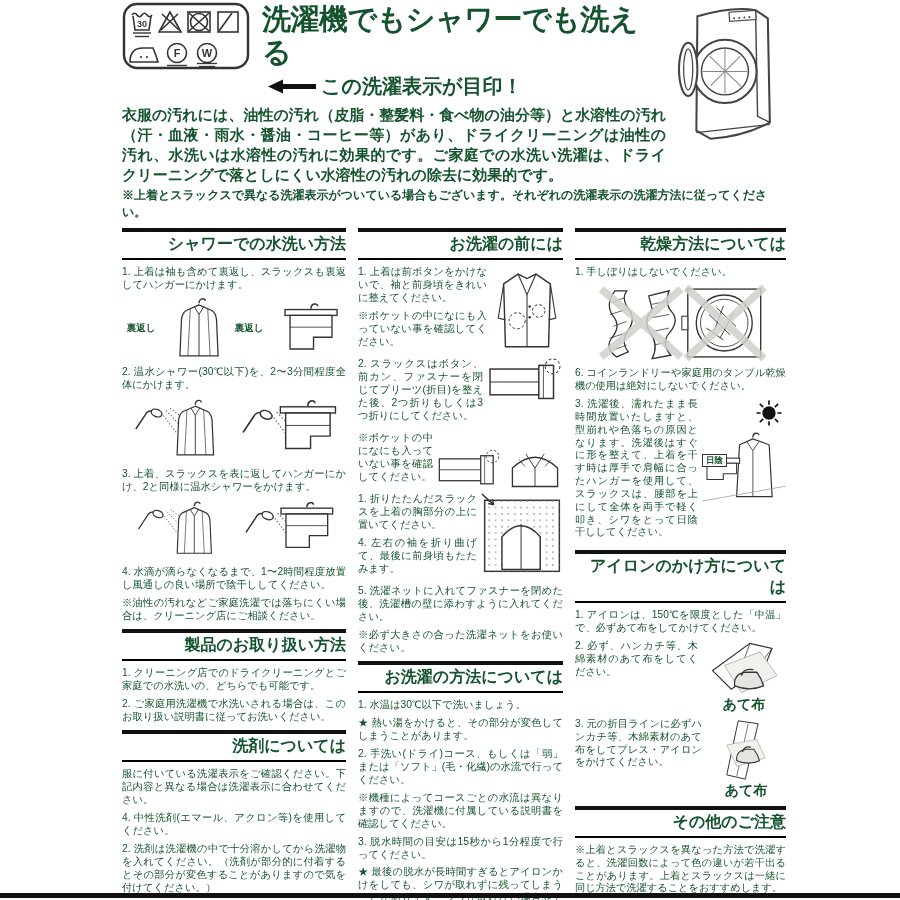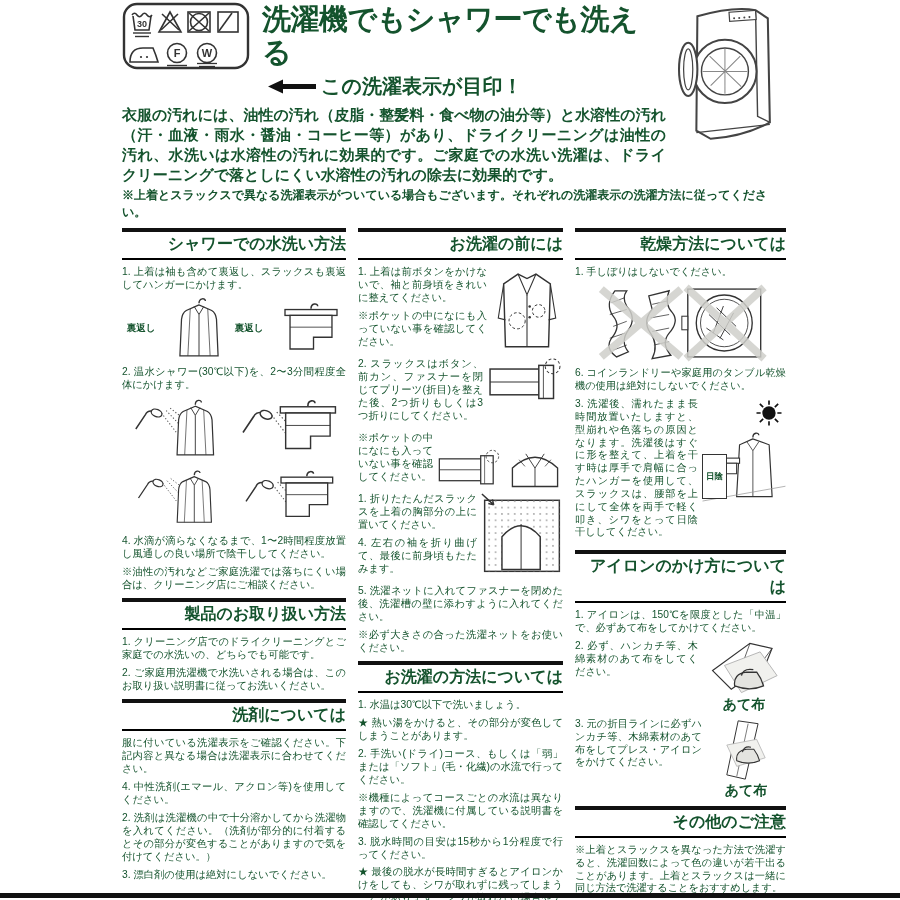--- a/index.html
+++ b/index.html
@@ -46,7 +46,7 @@
   .shade-art { position:relative; }
   .shade-label {
     position:absolute; left:0px; top:24px; border:1px solid #333; background:#fff;
-    font-size:8.5px; font-weight:bold; padding:16px 3px; line-height:1.3;
+    font-size:8.5px; font-weight:bold; padding:0 3px; line-height:1.3;
   }
   .iron-art { display:flex; flex-direction:column; align-items:center; }
 

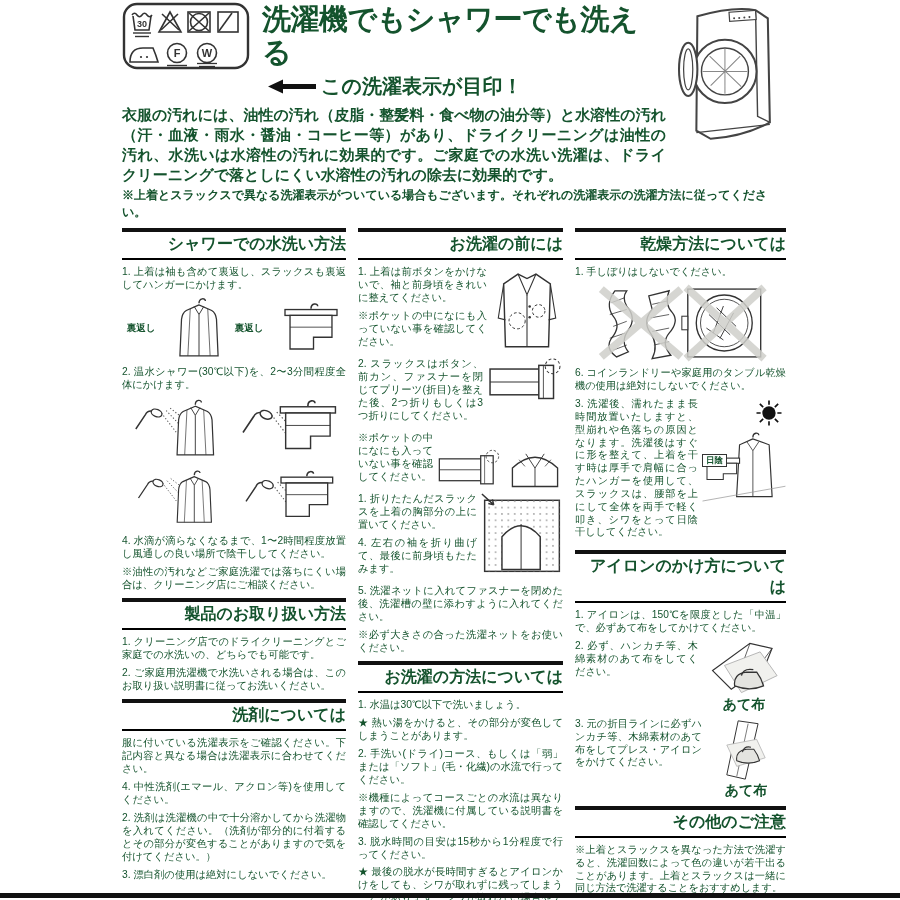--- a/index.html
+++ b/index.html
@@ -273,6 +273,7 @@
                 <use href="#g-slacks" transform="translate(40,2)"></use>
             </svg>
           </div>
+          <p>3. 上着、スラックスを表に返してハンガーにかけ、2と同様に温水シャワーをかけます。</p>
           <div class="illus-row">
             <svg width="104" height="60" viewBox="0 0 112 80">
               <use href="#g-shower" transform="translate(0,10)"></use>

